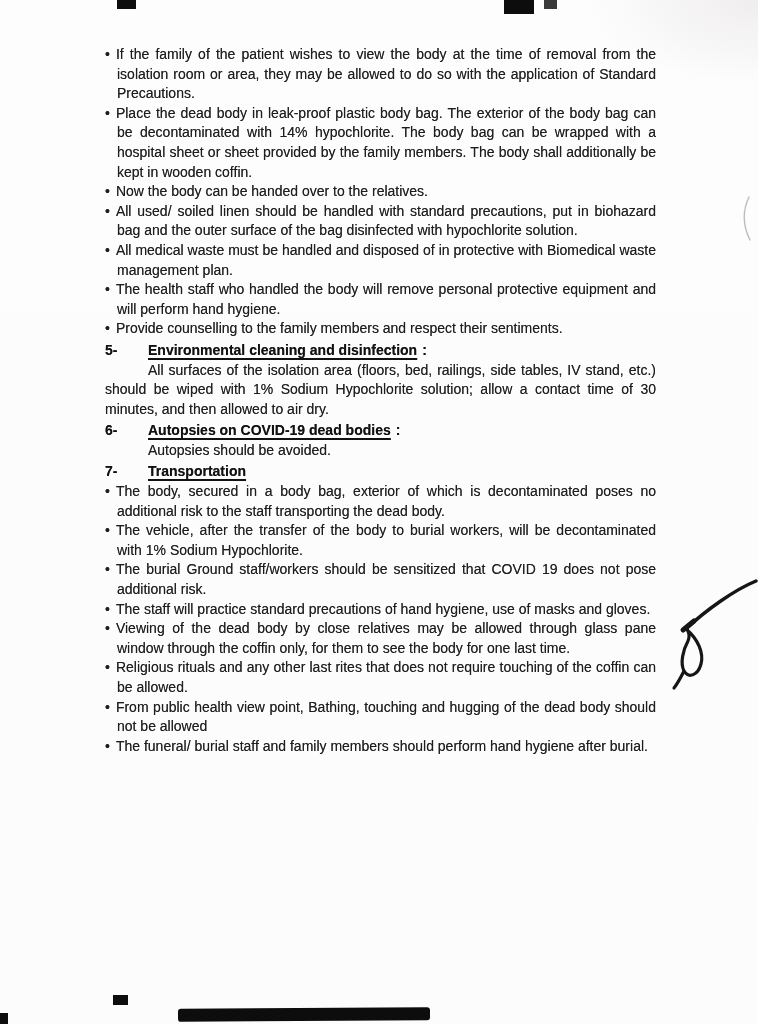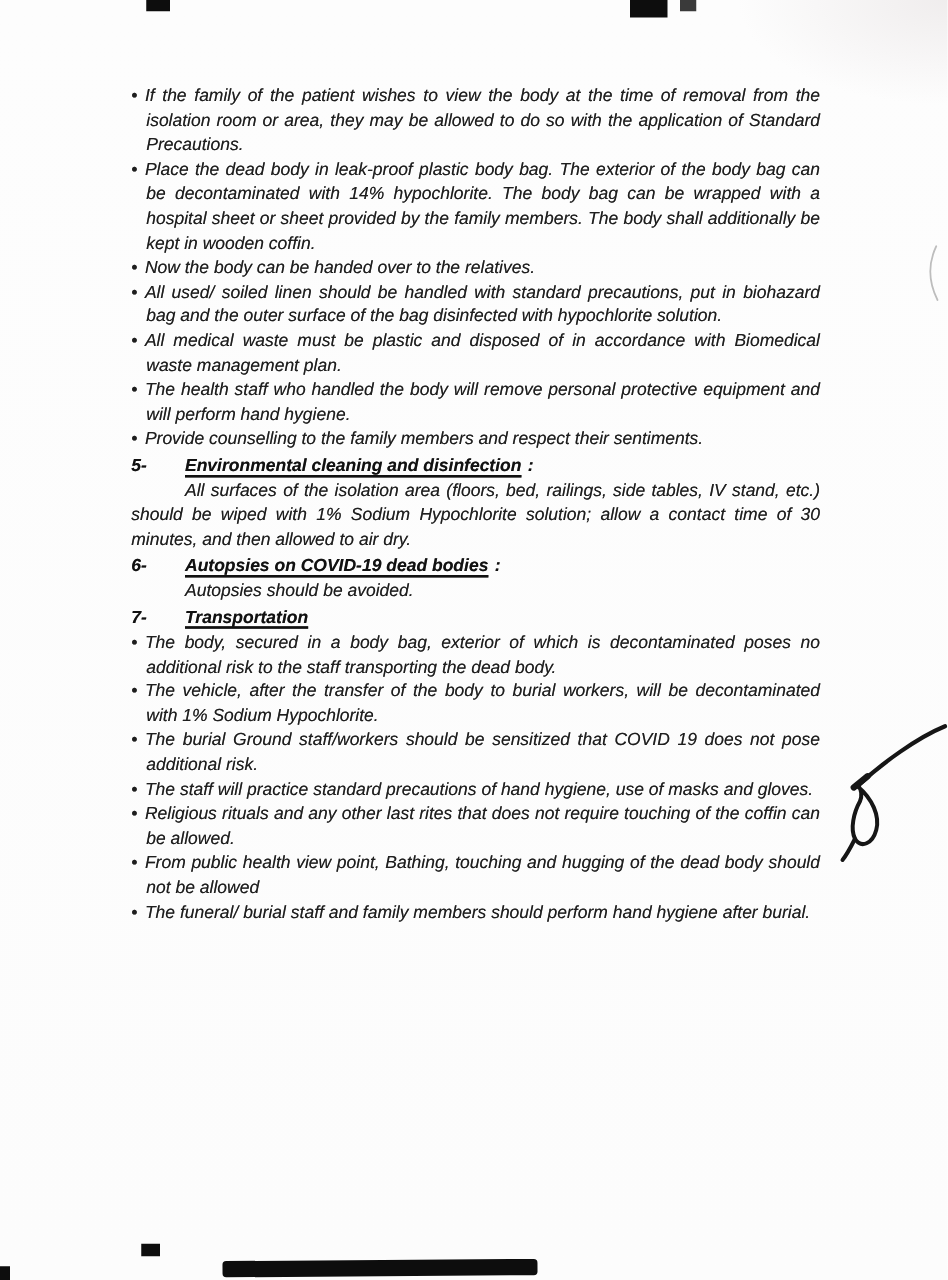--- a/index.html
+++ b/index.html
@@ -17,10 +17,9 @@
       linear-gradient(180deg,#fdfdfd 0%,#fcfcfc 100%);
   }
   .content{
-    position:absolute;left:105px;top:67px;width:551px;
+    position:absolute;left:105px;top:45px;width:551px;
     font-size:14px;line-height:19.6px;color:#1e1e1e;
     text-shadow:0 0 0.3px rgba(30,30,30,0.65);
-    font-style:italic;
   }
   .content p{margin:0;}
   .bullet{

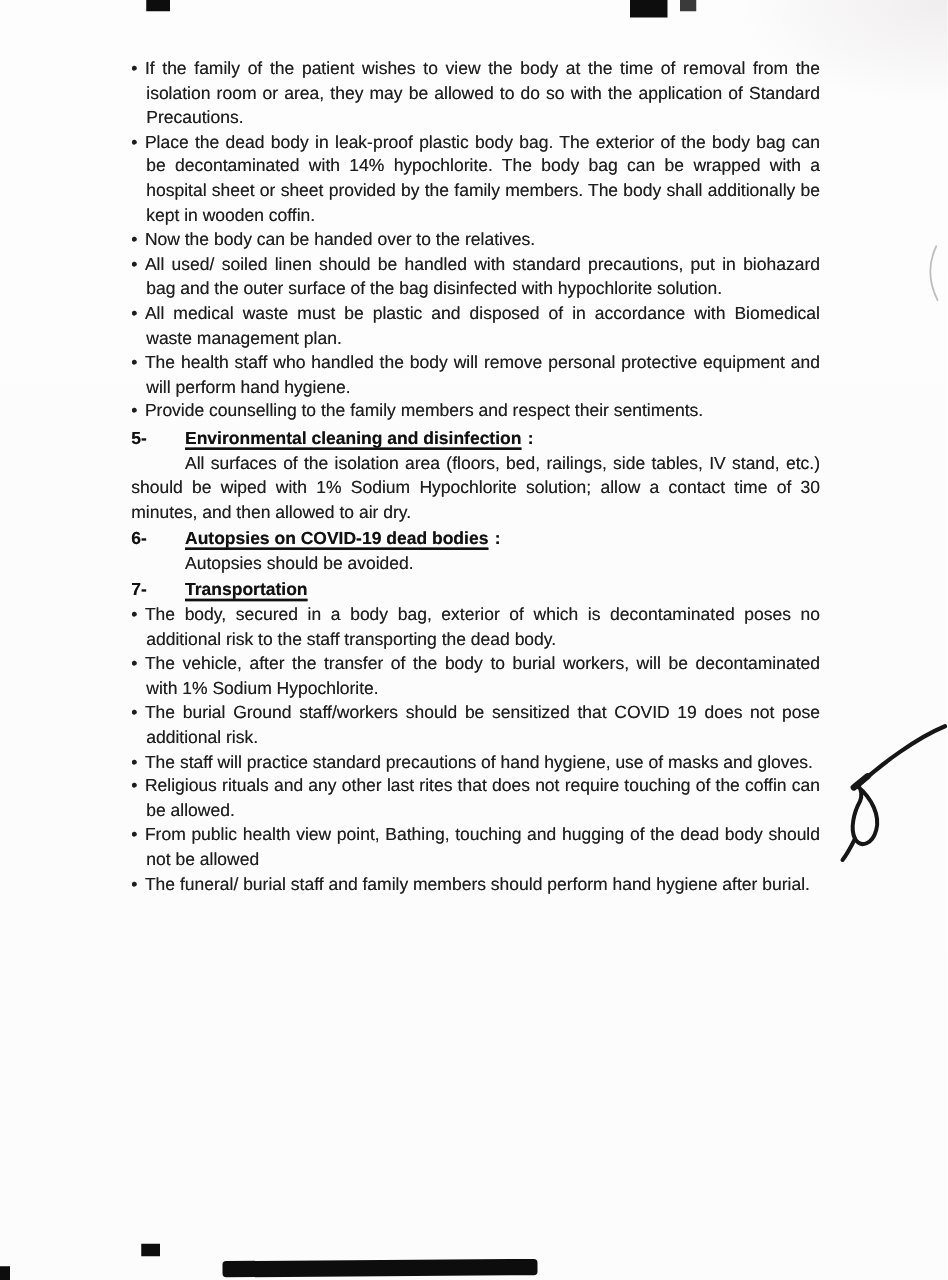--- a/index.html
+++ b/index.html
@@ -64,7 +64,7 @@
     <p class="bullet"><span class="dot">•</span><span>Place the dead body in leak-proof plastic body bag. The exterior of the body bag can be decontaminated with 14% hypochlorite. The body bag can be wrapped with a hospital sheet or sheet provided by the family members. The body shall additionally be kept in wooden coffin.</span></p>
     <p class="bullet"><span class="dot">•</span><span>Now the body can be handed over to the relatives.</span></p>
     <p class="bullet"><span class="dot">•</span><span>All used/ soiled linen should be handled with standard precautions, put in biohazard bag and the outer surface of the bag disinfected with hypochlorite solution.</span></p>
-    <p class="bullet"><span class="dot">•</span><span>All medical waste must be plastic and disposed of in accordance with Biomedical waste management plan.</span></p>
+    <p class="bullet"><span class="dot">•</span><span>All medical waste must be handled and disposed of in protective with Biomedical waste management plan.</span></p>
     <p class="bullet"><span class="dot">•</span><span>The health staff who handled the body will remove personal protective equipment and will perform hand hygiene.</span></p>
     <p class="bullet"><span class="dot">•</span><span>Provide counselling to the family members and respect their sentiments.</span></p>
 

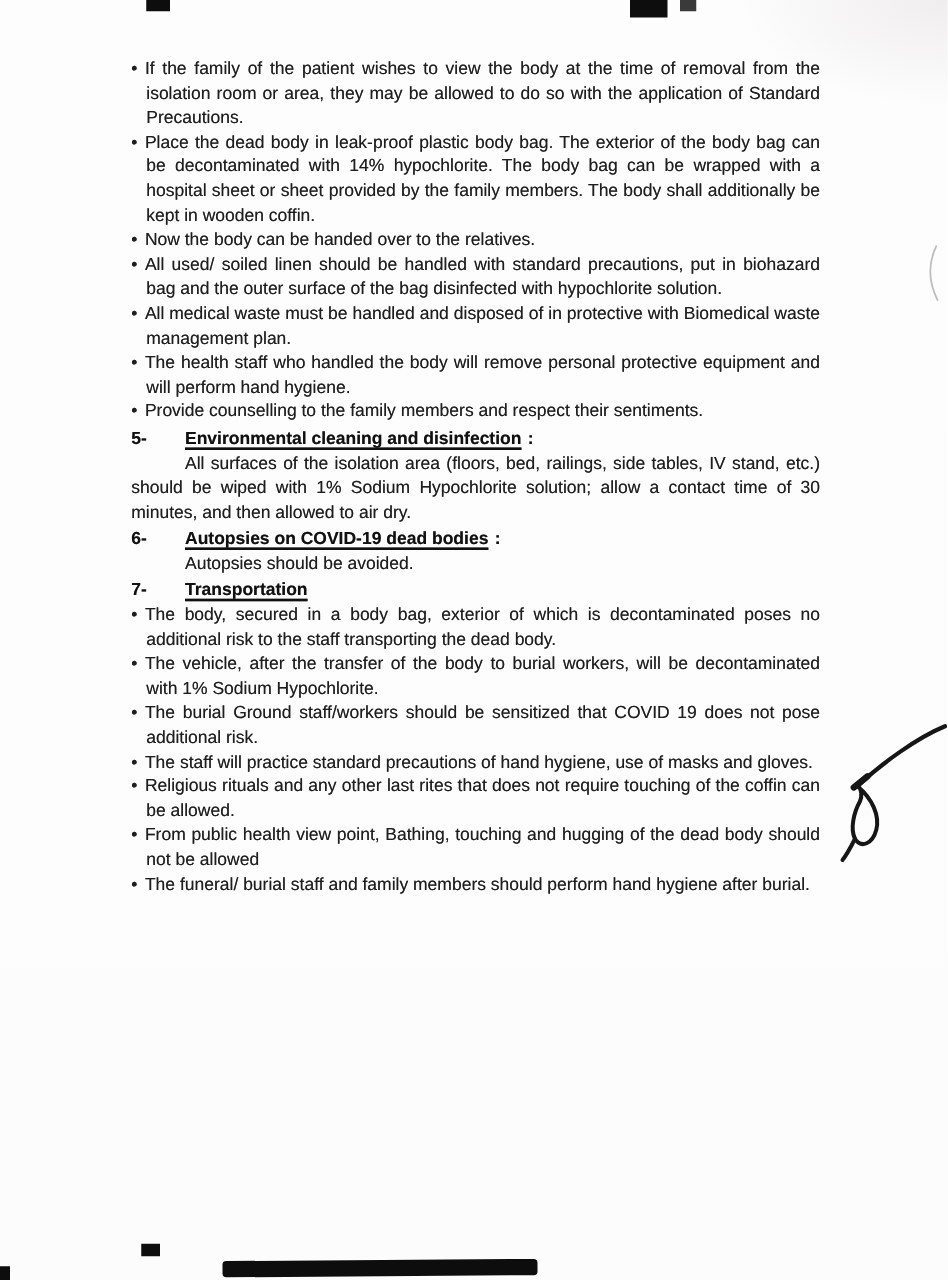--- a/index.html
+++ b/index.html
@@ -80,6 +80,7 @@
 
     <p class="bullet"><span class="dot">•</span><span>The burial Ground staff/workers should be sensitized that COVID 19 does not pose additional risk.</span></p>
     <p class="bullet"><span class="dot">•</span><span>The staff will practice standard precautions of hand hygiene, use of masks and gloves.</span></p>
+    <p class="bullet"><span class="dot">•</span><span>Viewing of the dead body by close relatives may be allowed through glass pane window through the coffin only, for them to see the body for one last time.</span></p>
     <p class="bullet"><span class="dot">•</span><span>Religious rituals and any other last rites that does not require touching of the coffin can be allowed.</span></p>
     <p class="bullet"><span class="dot">•</span><span>From public health view point, Bathing, touching and hugging of the dead body should not be allowed</span></p>
     <p class="bullet"><span class="dot">•</span><span>The funeral/ burial staff and family members should perform hand hygiene after burial.</span></p>

